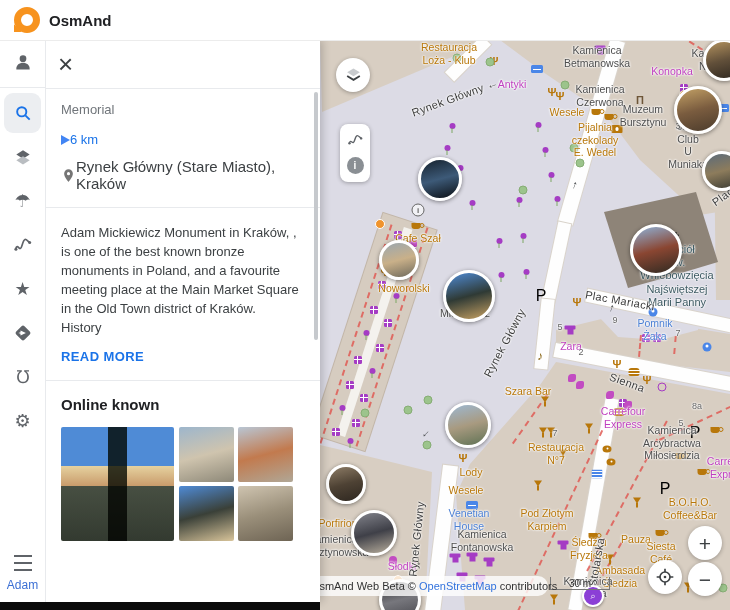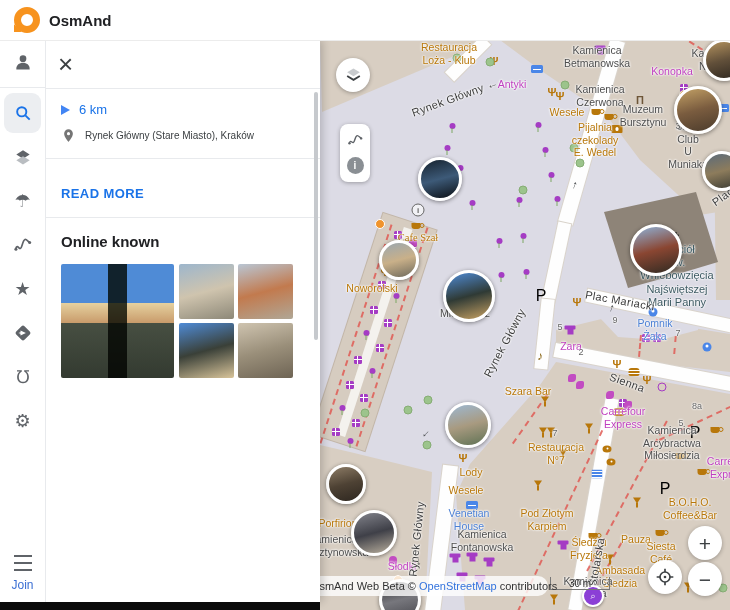--- a/index.html
+++ b/index.html
@@ -210,6 +210,7 @@
       <span class="x-close">×</span>
     </div>
     <div class="p-main">
+      <div class="p-sub">Memorial</div>
       <div class="p-row">
         <span class="dir-tri"></span>
         <span class="p-dist">6 km</span>

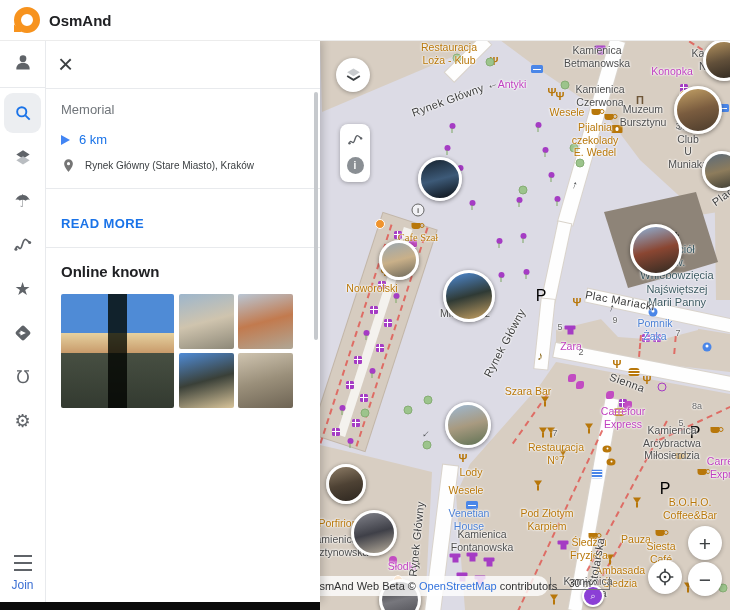--- a/index.html
+++ b/index.html
@@ -39,7 +39,7 @@
   .p-main{padding:13px 16px 0;}
   .p-title{font-size:17px;line-height:26px;font-weight:600;color:#1967d2;margin:0 0 5px;}
   .p-sub{font-size:13px;color:#70757a;margin-bottom:15px;}
-  .p-row{display:flex;align-items:center;gap:9px;margin-bottom:11px;}
+  .p-row{display:flex;align-items:center;margin-bottom:11px;}
   .dir-tri{width:0;height:0;border-top:5px solid transparent;border-bottom:5px solid transparent;border-left:9px solid #4285f4;flex:none;}
   .p-dist{font-size:13px;color:#1a73e8;}
   .p-addr{font-size:10px;color:#3c4043;}

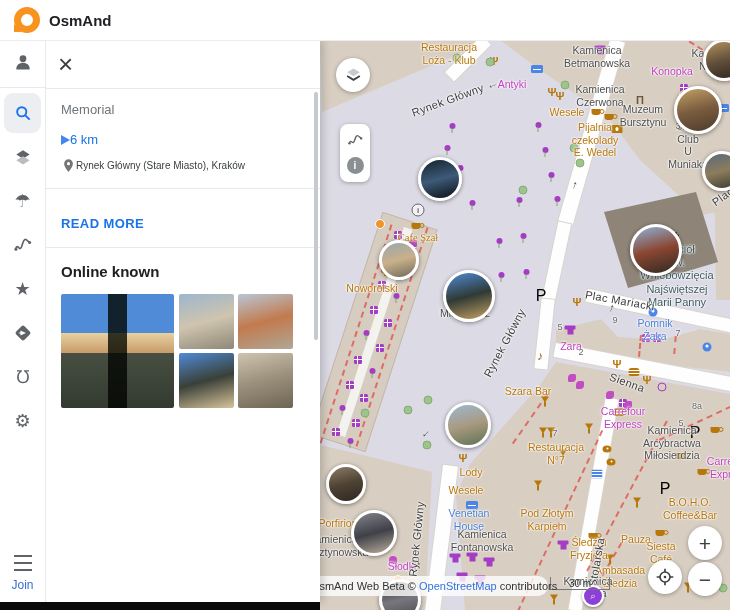--- a/index.html
+++ b/index.html
@@ -42,7 +42,7 @@
   .p-row{display:flex;align-items:center;margin-bottom:11px;}
   .dir-tri{width:0;height:0;border-top:5px solid transparent;border-bottom:5px solid transparent;border-left:9px solid #4285f4;flex:none;}
   .p-dist{font-size:13px;color:#1a73e8;}
-  .p-addr{font-size:10px;color:#3c4043;}
+  .p-addr{font-size:15px;color:#3c4043;}
   .p-hr{border:0;border-top:1px solid #e8eaed;margin:15px -16px;}
   .p-h2{font-size:15px;font-weight:700;color:#202124;margin:0 0 10px;}
   .p-body{font-size:13px;line-height:19px;color:#3c4043;white-space:pre-line;}

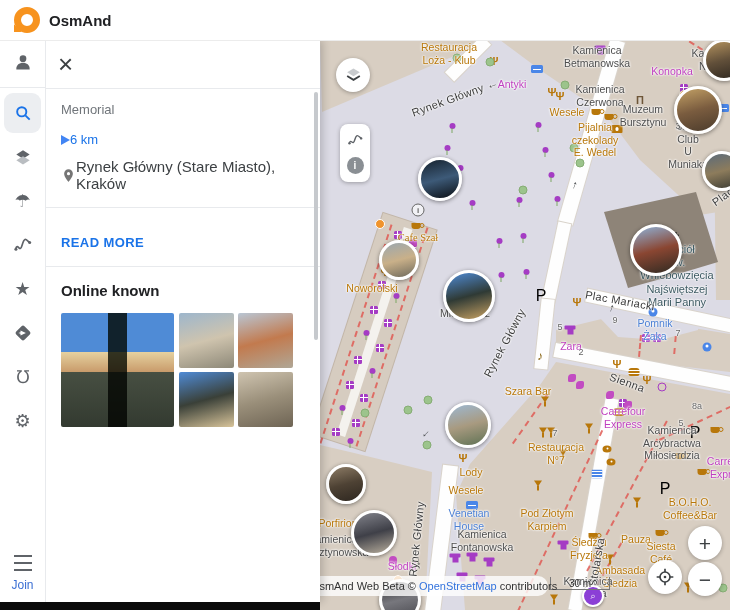--- a/index.html
+++ b/index.html
@@ -224,6 +224,8 @@
         <span class="p-addr">Rynek Główny (Stare Miasto), Kraków</span>
       </div>
       <hr class="p-hr">
+      <div class="p-body">Adam Mickiewicz Monument in Kraków, , is one of the best known bronze monuments in Poland, and a favourite meeting place at the Main Market Square in the Old Town district of Kraków.
+History</div>
       <span class="p-link">READ MORE</span>
       <hr class="p-hr">
       <h2 class="p-h2">Online known</h2>

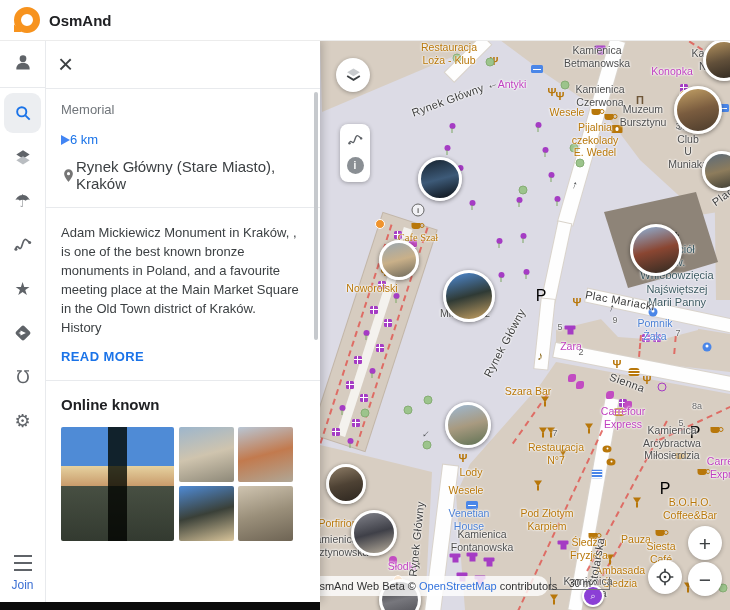--- a/index.html
+++ b/index.html
@@ -410,7 +410,7 @@
 Bursztynu</div>
         <div class="mlabel lab-name" style="left: 368px; top: 105px; transform: translate(-50%, -50%);">Jazz Club
 U Muniaka</div>
-        <div class="mlabel lab-orange" style="left: 98px; top: 198px; transform: translate(-50%, -50%); font-family: Liberation Serif, serif;">Cafe Szał</div>
+        <div class="mlabel lab-orange" style="left: 98px; top: 198px; transform: translate(-50%, -50%);">Cafe Szał</div>
         <div class="mlabel lab-orange" style="left: 52px; top: 248px; transform: translate(-50%, -50%);">Noworolski</div>
         <div class="mlabel lab-name" style="left: 145px; top: 273px; transform: translate(-50%, -50%);">Mickiewicz</div>
         <div class="mlabel lab-church" style="left: 357px; top: 236px; transform: translate(-50%, -50%);">Kościół

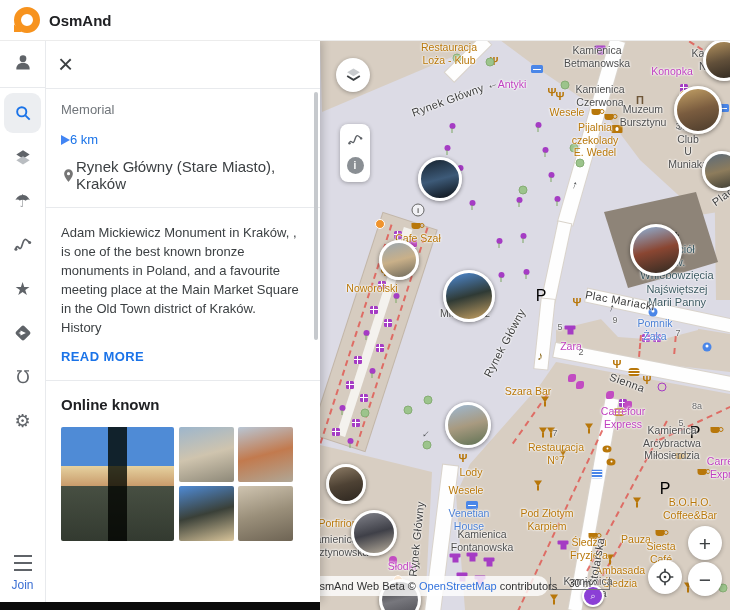--- a/index.html
+++ b/index.html
@@ -411,7 +411,7 @@
         <div class="mlabel lab-name" style="left: 368px; top: 105px; transform: translate(-50%, -50%);">Jazz Club
 U Muniaka</div>
         <div class="mlabel lab-orange" style="left: 98px; top: 198px; transform: translate(-50%, -50%);">Cafe Szał</div>
-        <div class="mlabel lab-orange" style="left: 52px; top: 248px; transform: translate(-50%, -50%);">Noworolski</div>
+        <div class="mlabel lab-orange" style="left: 84px; top: 248px; transform: translate(-50%, -50%);">Noworolski</div>
         <div class="mlabel lab-name" style="left: 145px; top: 273px; transform: translate(-50%, -50%);">Mickiewicz</div>
         <div class="mlabel lab-church" style="left: 357px; top: 236px; transform: translate(-50%, -50%);">Kościół
 pw. Wniebowzięcia

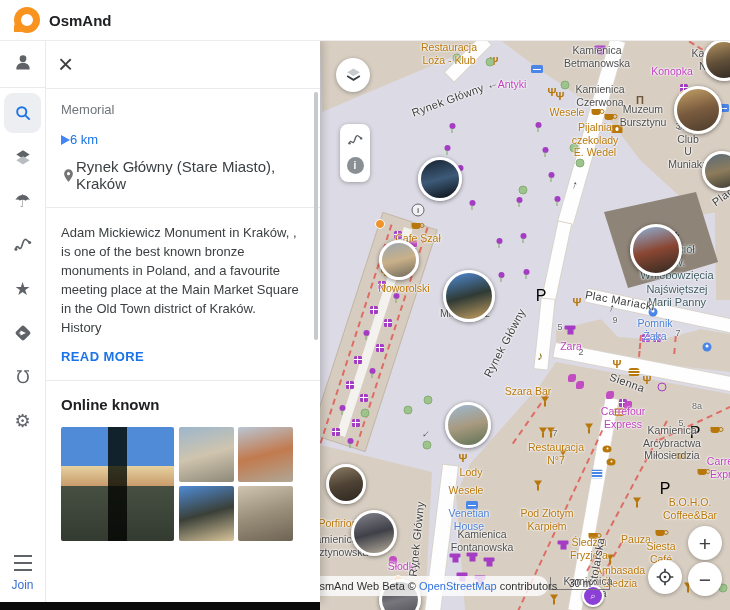--- a/index.html
+++ b/index.html
@@ -201,7 +201,7 @@
       </div>
     <div id="rail-bottom">
       <div class="burger"></div>
-      <div class="menu-label">Join</div>
+      <div class="menu-label">Adam</div>
     </div>
   </div>
 

